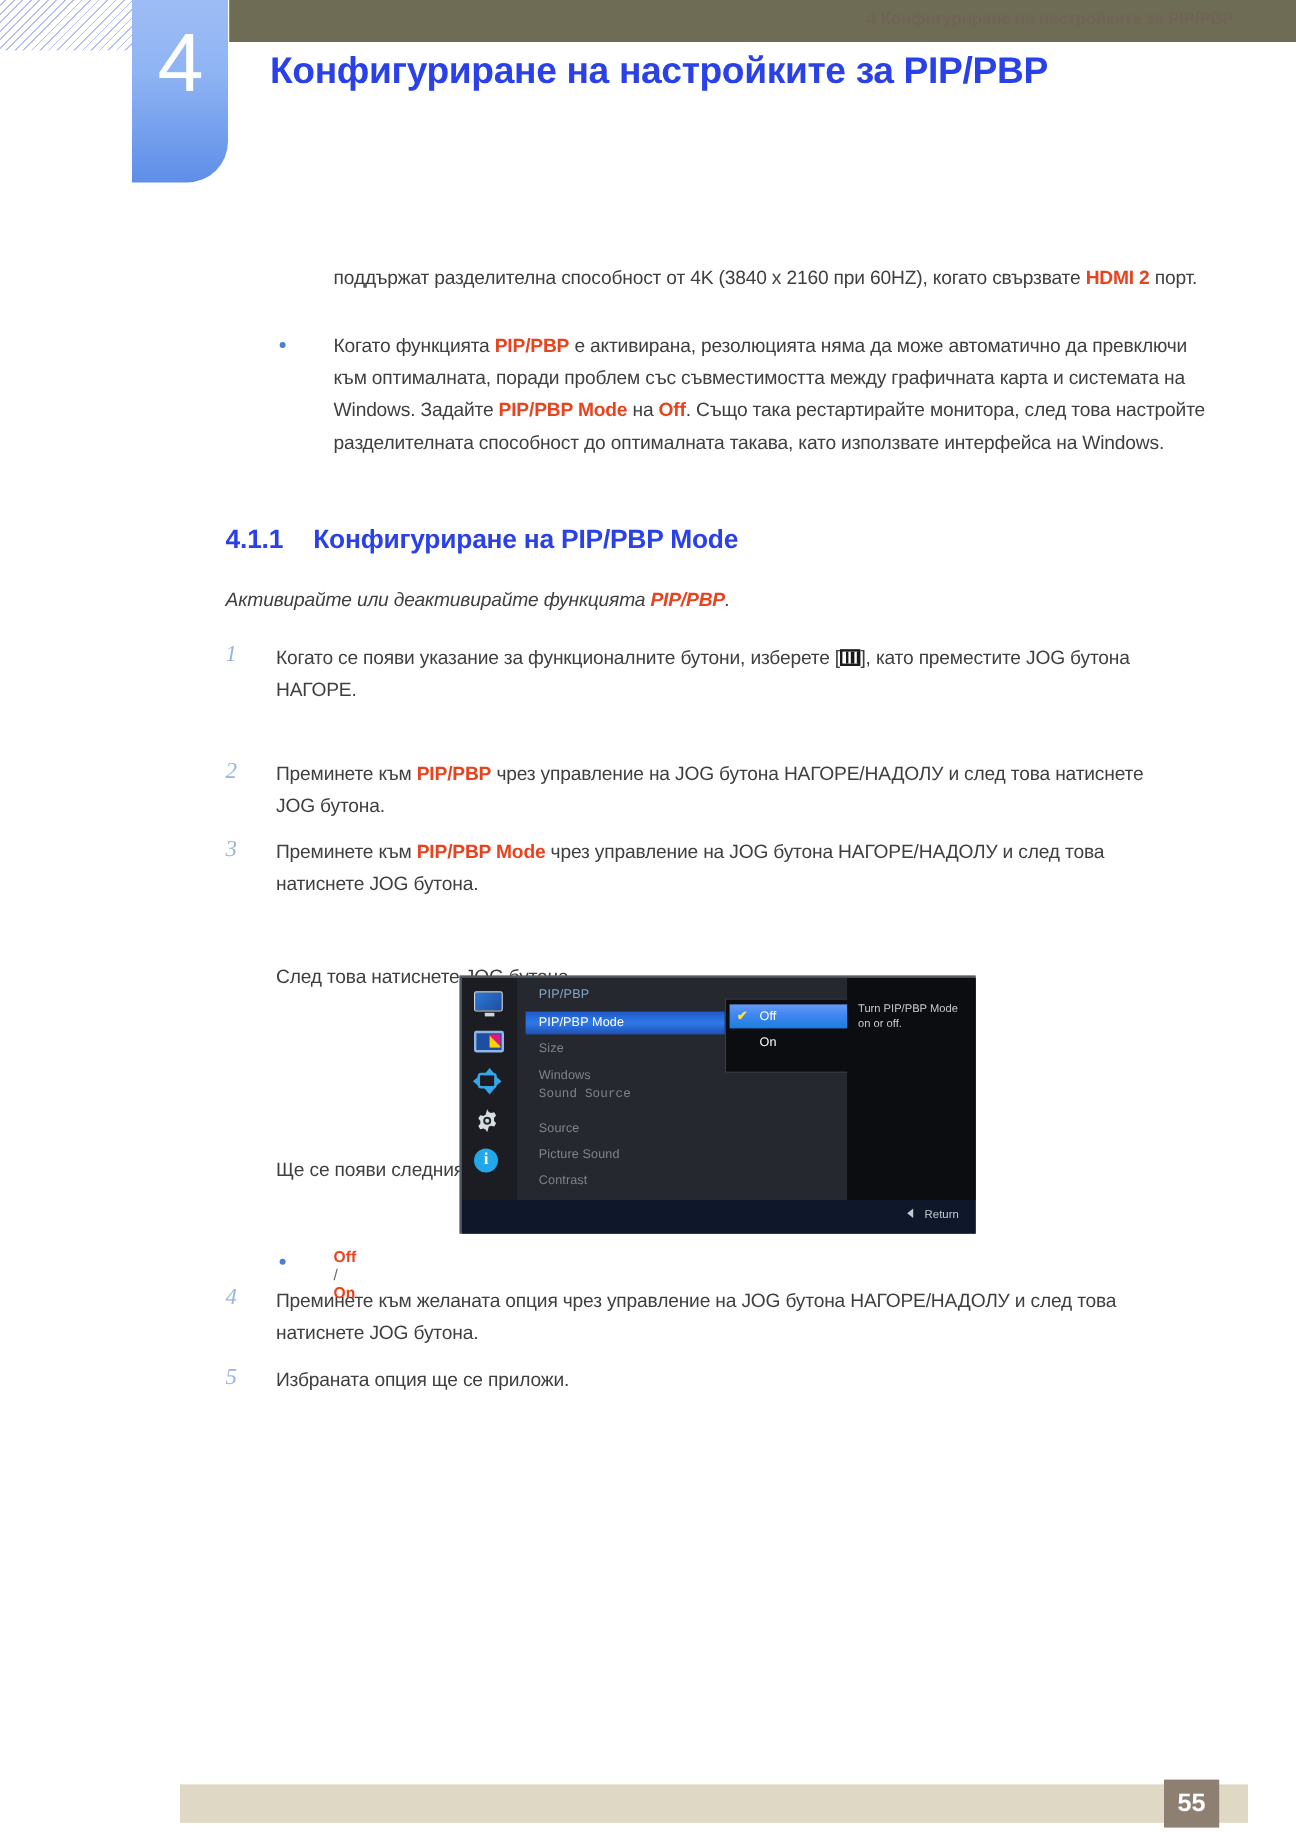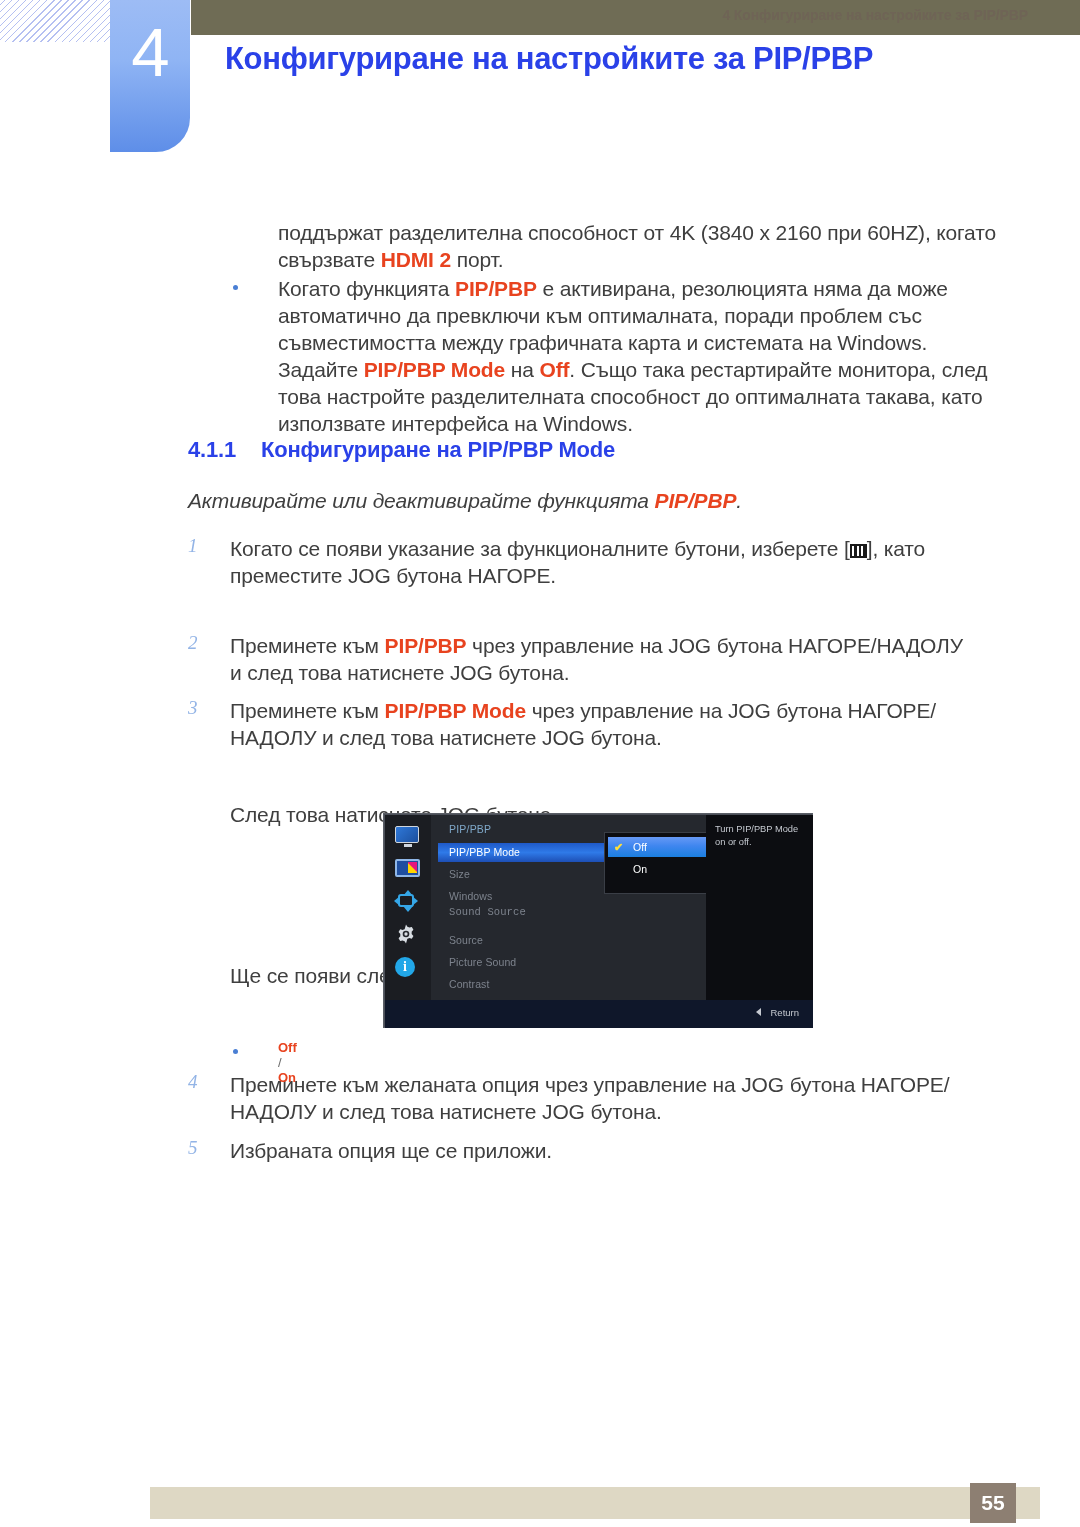--- a/index.html
+++ b/index.html
@@ -70,7 +70,7 @@
     width: 1080px;
   }
   .para {
-    font-size: 21px;
+    font-size: 16px;
     color: #3f3f3f;
     line-height: 27px;
     letter-spacing: -0.15px;

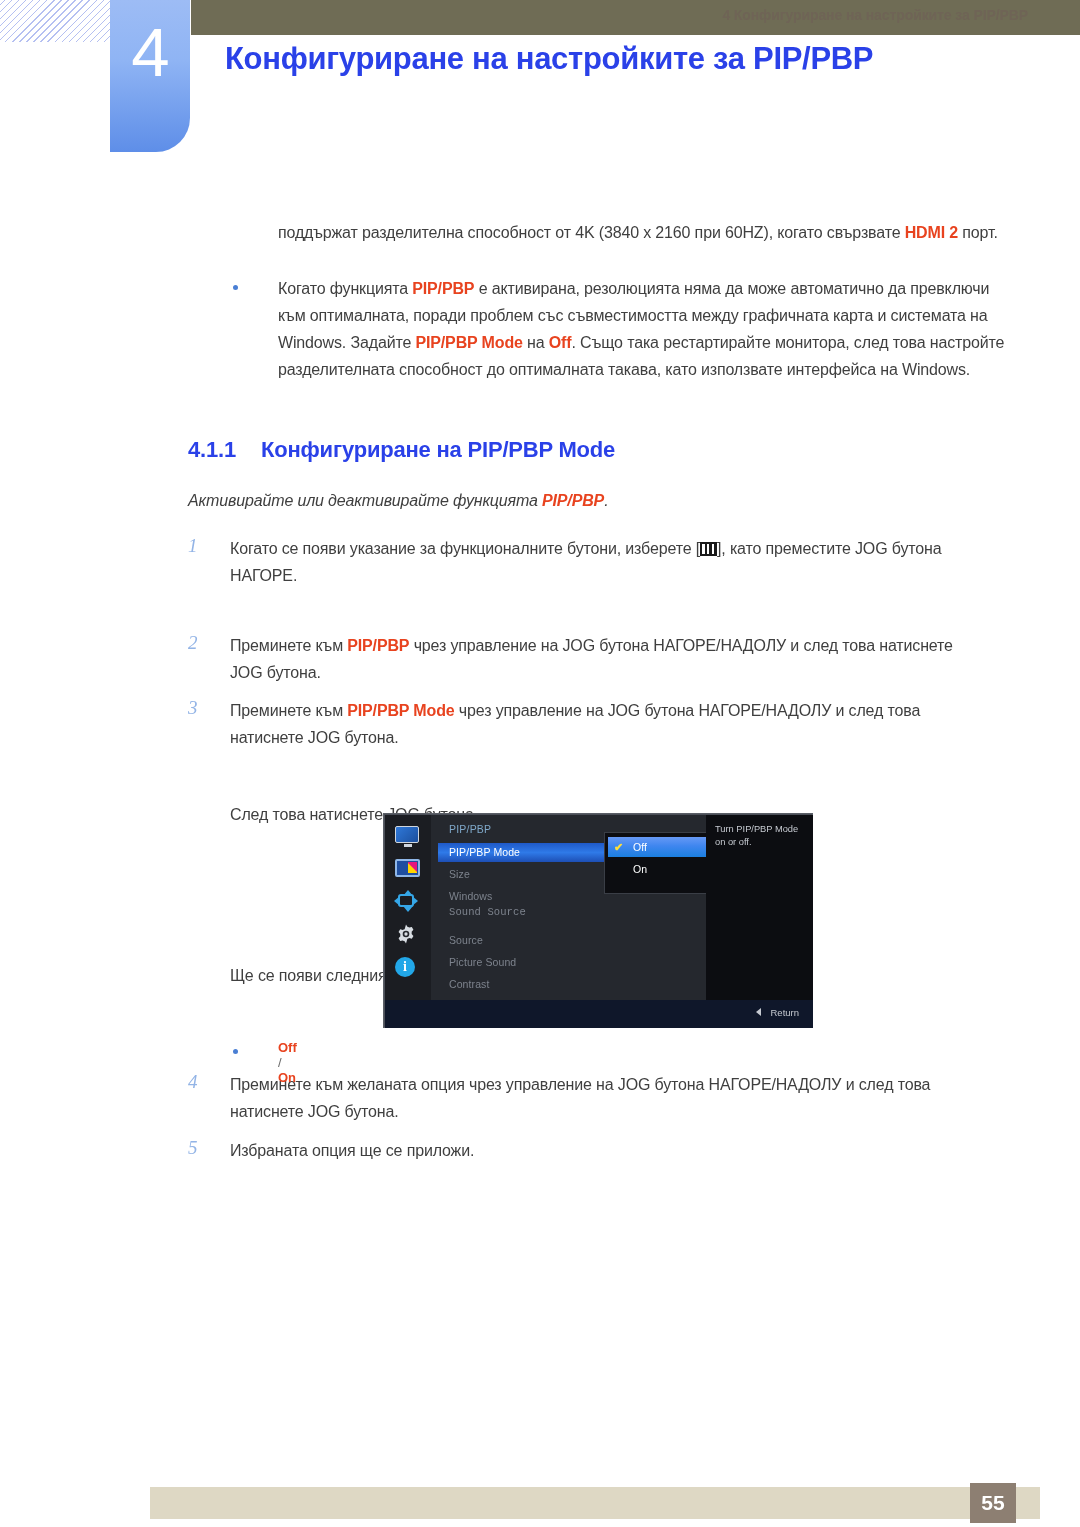--- a/index.html
+++ b/index.html
@@ -323,7 +323,7 @@
   }
   .osd-help-text {
     position: absolute;
-    left: 9px; top: 8px;
+    left: 9px; top: 19px;
     width: 92px;
     font-size: 9.3px;
     color: #c6cad1;

